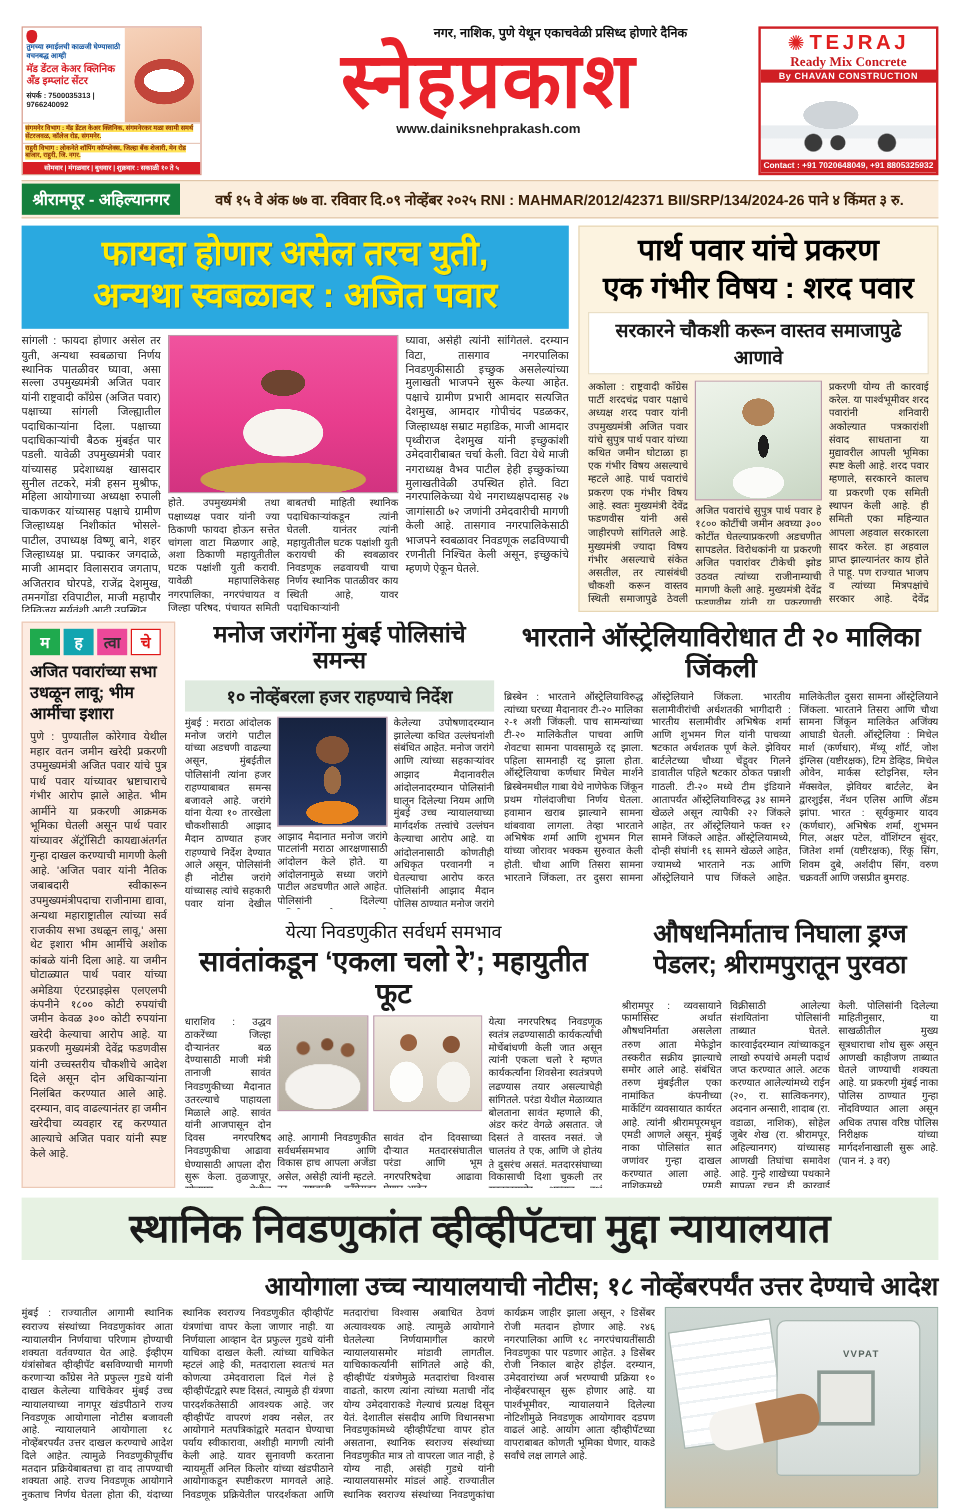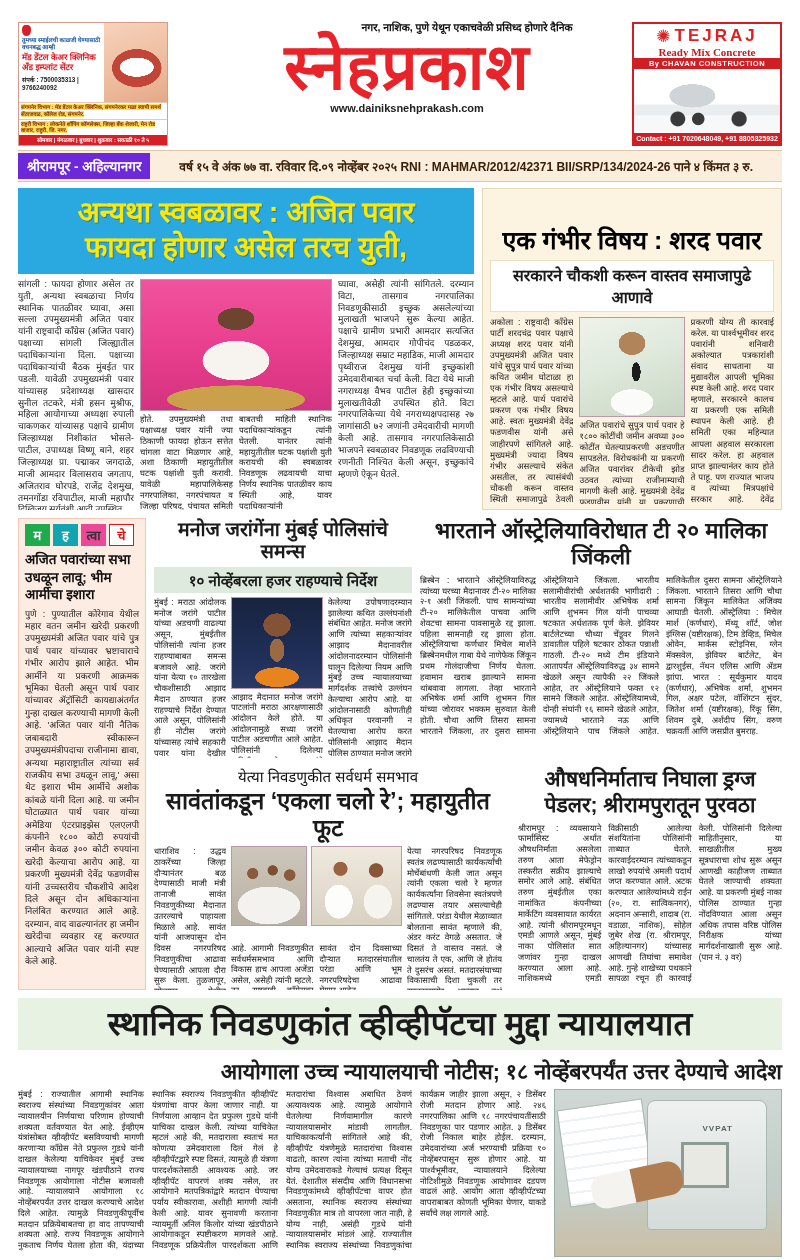--- a/index.html
+++ b/index.html
@@ -45,7 +45,7 @@
 
   
   .dateline{margin:0 18px;height:30px;background:#fbeedd;border-top:1px solid #e0c6a8;border-bottom:1px solid #e0c6a8;display:flex;align-items:center;overflow:hidden;}
-  .dateline-place{background:#6d28d9;color:#fff;font-weight:bold;font-size:13.5px;padding:4px 9px;white-space:nowrap;}
+  .dateline-place{background:#15803d;color:#fff;font-weight:bold;font-size:13.5px;padding:4px 9px;white-space:nowrap;}
   .dateline-info{flex:1;text-align:center;font-weight:bold;font-size:12px;color:#3a2008;white-space:nowrap;}
 
   

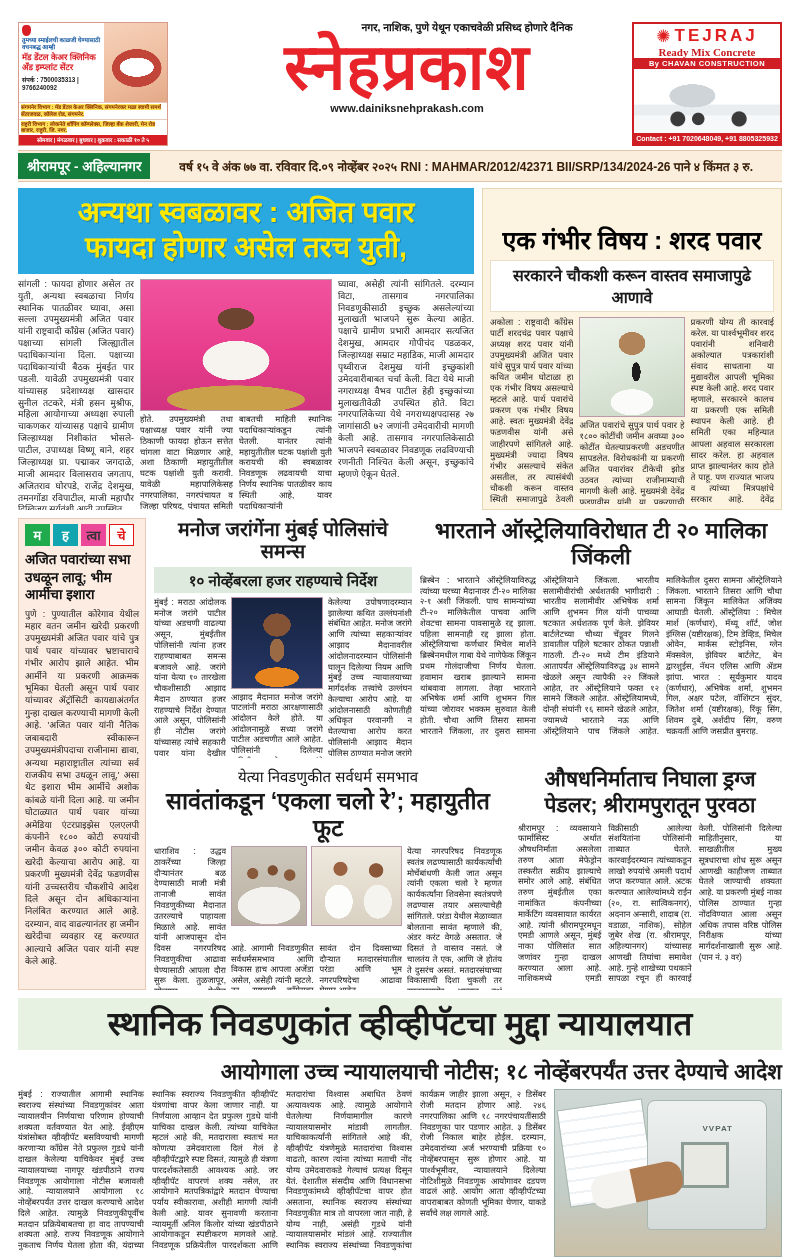--- a/index.html
+++ b/index.html
@@ -216,7 +216,7 @@
 
     <div class="lead-right">
       <div class="lr-hl">
-        <br>
+        <span>पार्थ पवार यांचे प्रकरण</span><br>
         <span>एक गंभीर विषय : शरद पवार</span>
       </div>
       <div class="lr-sub">सरकारने चौकशी करून वास्तव समाजापुढे आणावे</div>

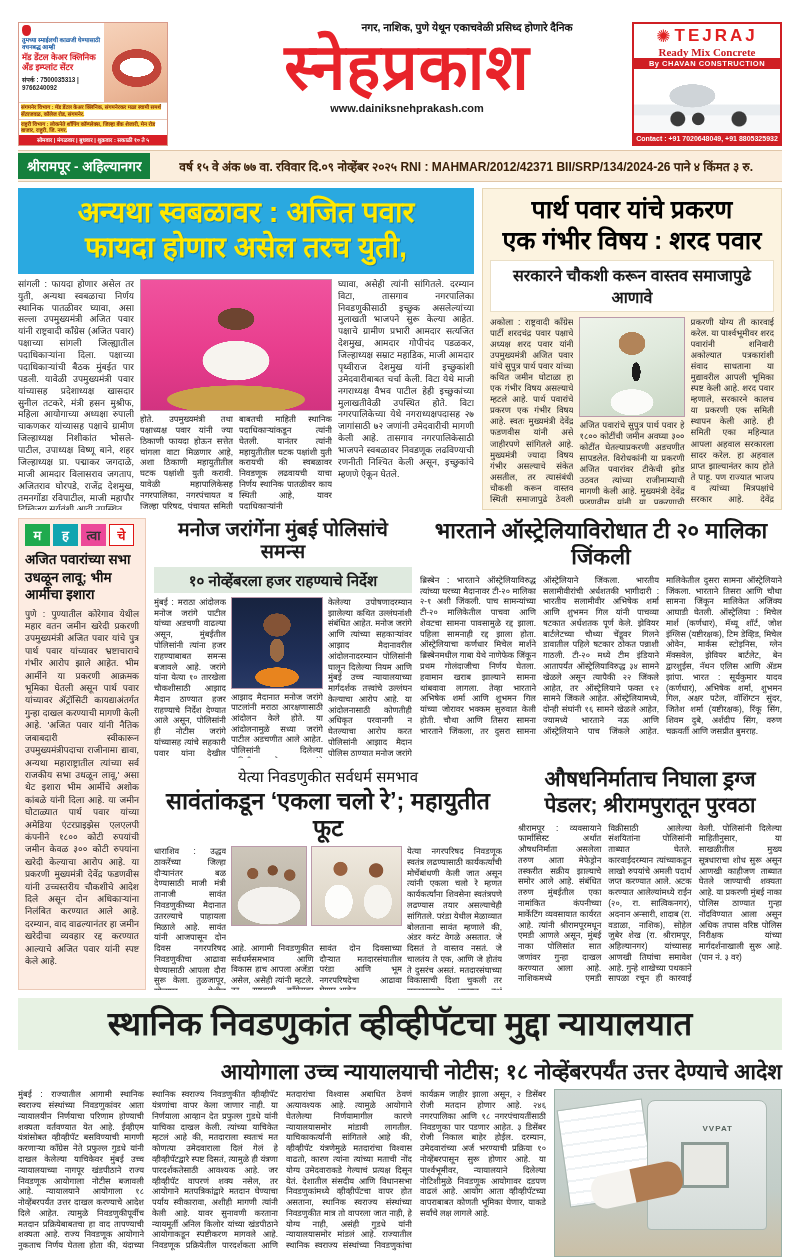--- a/index.html
+++ b/index.html
@@ -201,8 +201,8 @@
   <div class="band1">
     <div class="lead-left">
       <div class="bluebox">
+        <div class="hl">फायदा होणार असेल तरच युती,</div>
         <div class="hl">अन्यथा स्वबळावर : अजित पवार</div>
-        <div class="hl">फायदा होणार असेल तरच युती,</div>
       </div>
       <div class="ll-body">
         <div class="col-sm ll-c1">सांगली : फायदा होणार असेल तर युती, अन्यथा स्वबळाचा निर्णय स्थानिक पातळीवर घ्यावा, असा सल्ला उपमुख्यमंत्री अजित पवार यांनी राष्ट्रवादी काँग्रेस (अजित पवार) पक्षाच्या सांगली जिल्ह्यातील पदाधिकाऱ्यांना दिला. पक्षाच्या पदाधिकाऱ्यांची बैठक मुंबईत पार पडली. यावेळी उपमुख्यमंत्री पवार यांच्यासह प्रदेशाध्यक्ष खासदार सुनील तटकरे, मंत्री हसन मुश्रीफ, महिला आयोगाच्या अध्यक्षा रुपाली चाकणकर यांच्यासह पक्षाचे ग्रामीण जिल्हाध्यक्ष निशीकांत भोसले-पाटील, उपाध्यक्ष विष्णू बाने, शहर जिल्हाध्यक्ष प्रा. पद्माकर जगदाळे, माजी आमदार विलासराव जगताप, अजितराव घोरपडे, राजेंद्र देशमुख, तमनगोंडा रविपाटील, माजी महापौर दिग्विजय सूर्यवंशी आदी उपस्थित</div>

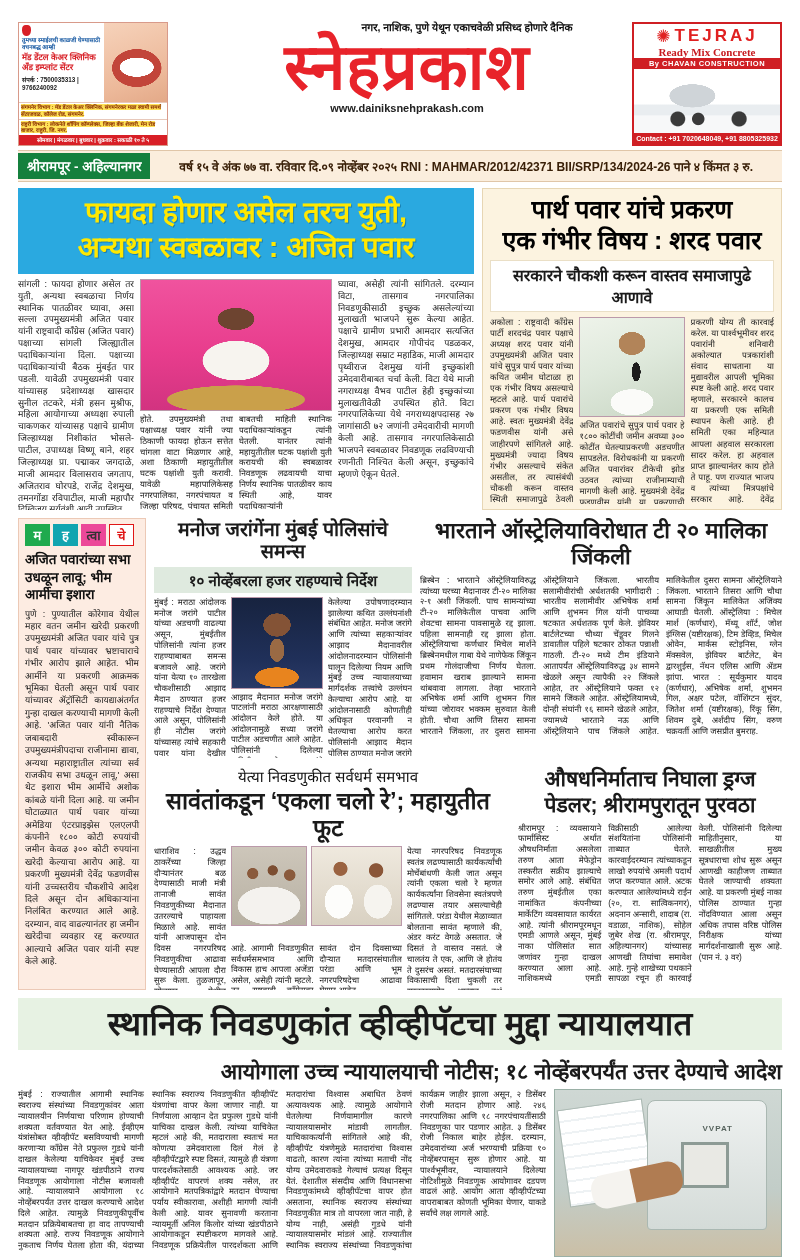--- a/index.html
+++ b/index.html
@@ -136,7 +136,7 @@
   .sw-c3{width:95px;font-size:8.3px;line-height:1.3;text-align:justify;overflow:hidden;}
 
   .drug{flex:1;display:flex;flex-direction:column;overflow:hidden;}
-  .dr-hl{font-size:21px;font-weight:bold;text-align:center;line-height:1.25;margin-bottom:4px;}
+  .dr-hl{font-size:21px;font-weight:bold;text-align:center;line-height:1.25;margin-bottom:14px;}
   .dr-body{flex:1;column-count:3;column-gap:7px;font-size:8.3px;line-height:1.3;text-align:justify;overflow:hidden;}
 
   

